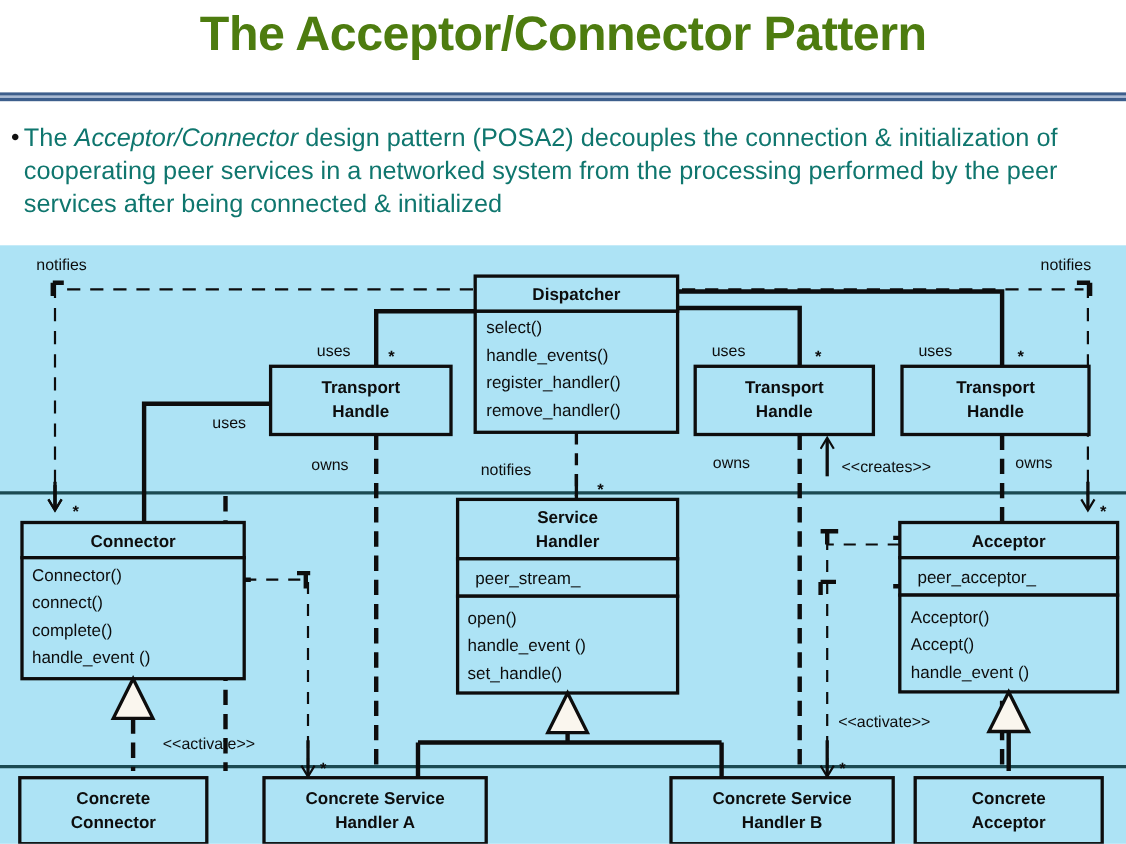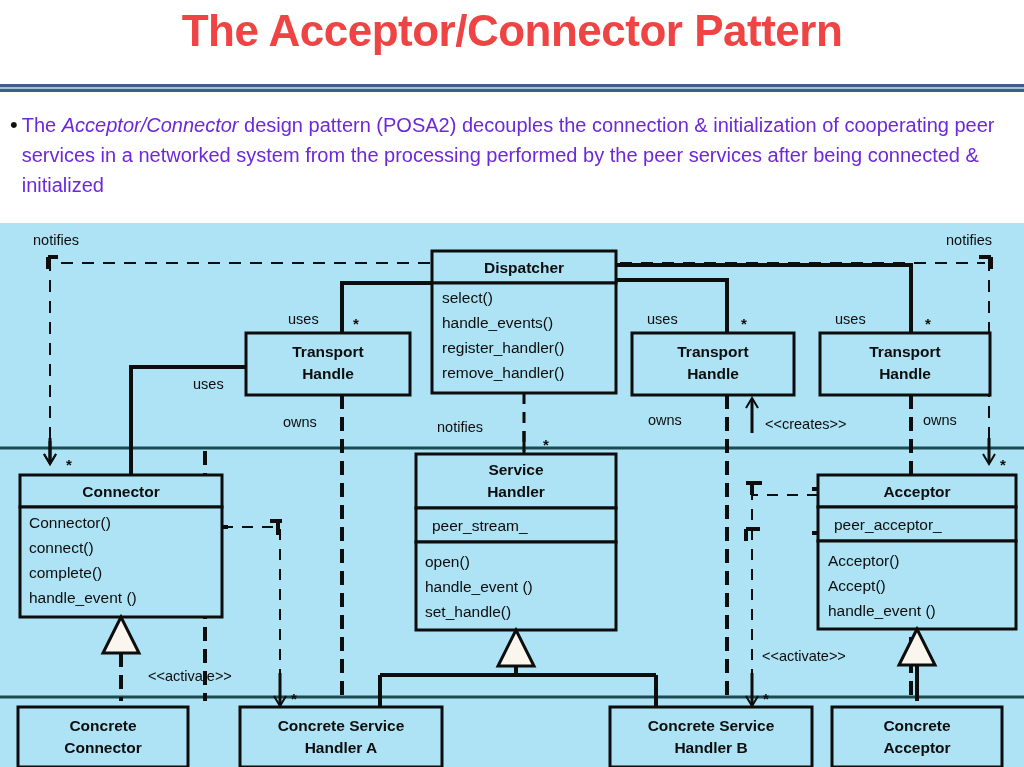--- a/index.html
+++ b/index.html
@@ -15,7 +15,7 @@
   .title{
     position:absolute;left:0;top:6px;width:1024px;
     text-align:center;
-    font-size:44px;font-weight:bold;color:#ef4444;
+    font-size:44px;font-weight:bold;color:#4d7c0f;
     letter-spacing:-0.5px;
     font-family:"Liberation Sans", sans-serif;
     white-space:nowrap;

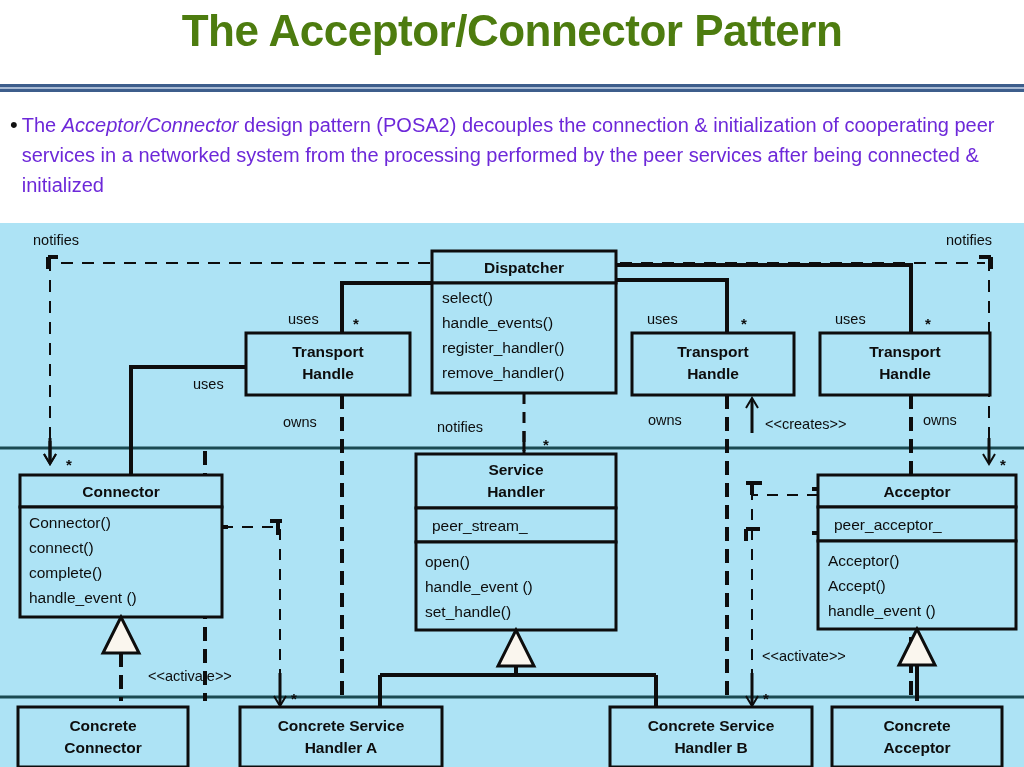--- a/index.html
+++ b/index.html
@@ -37,7 +37,7 @@
   }
   .bullet-text{
     flex:1 1 auto;
-    font-size:20px;line-height:30px;color:#6d28d9;
+    font-size:23px;line-height:30px;color:#0f766e;
     font-family:"Liberation Sans", sans-serif;
   }
   .bullet-text i{font-style:italic;}

